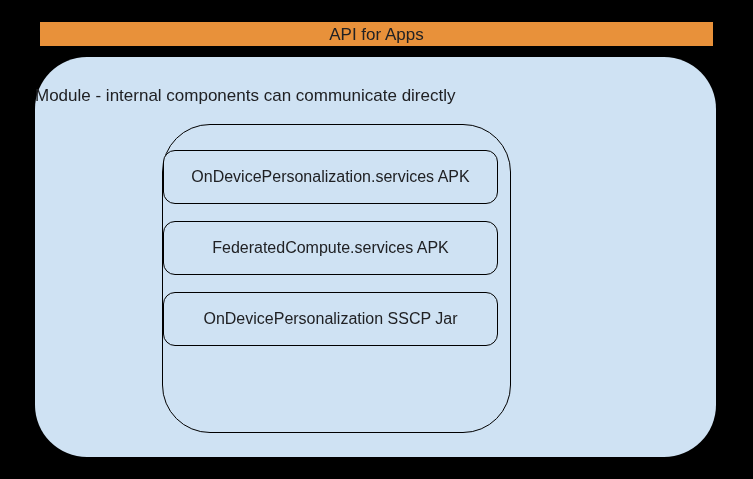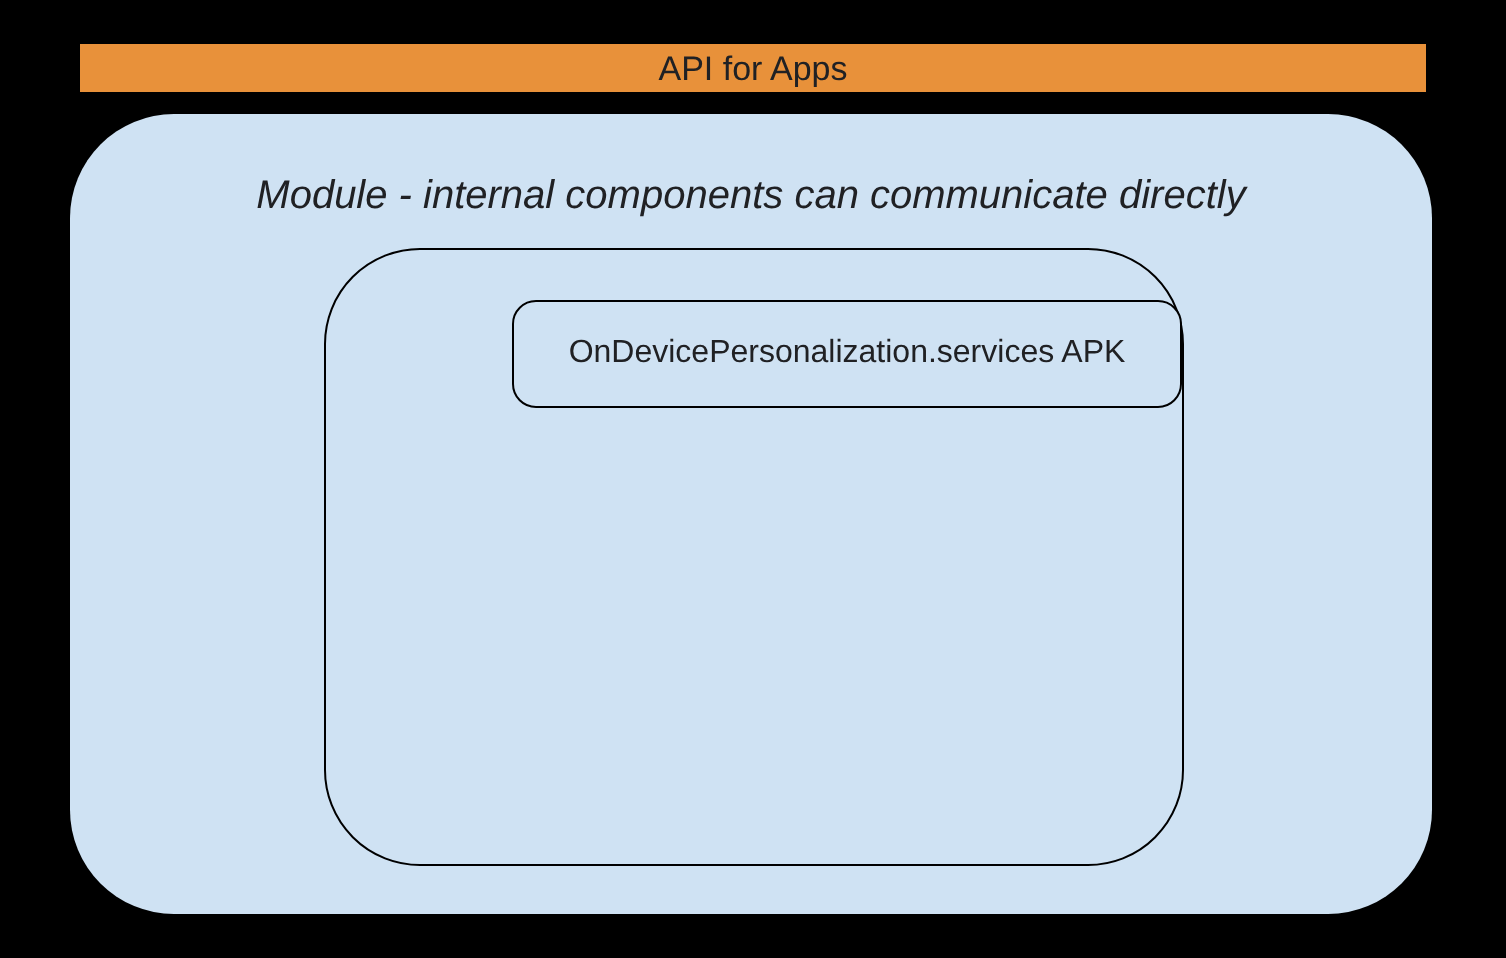--- a/index.html
+++ b/index.html
@@ -54,11 +54,9 @@
     top: 30px;
     left: 0;
     width: 100%;
-    text-align: center;
-    font-size: 20px;
+    font-size: 17px;
     line-height: 1.1;
     color: var(--text);
-    font-style: italic;
   }
   .boundary {
     position: absolute;

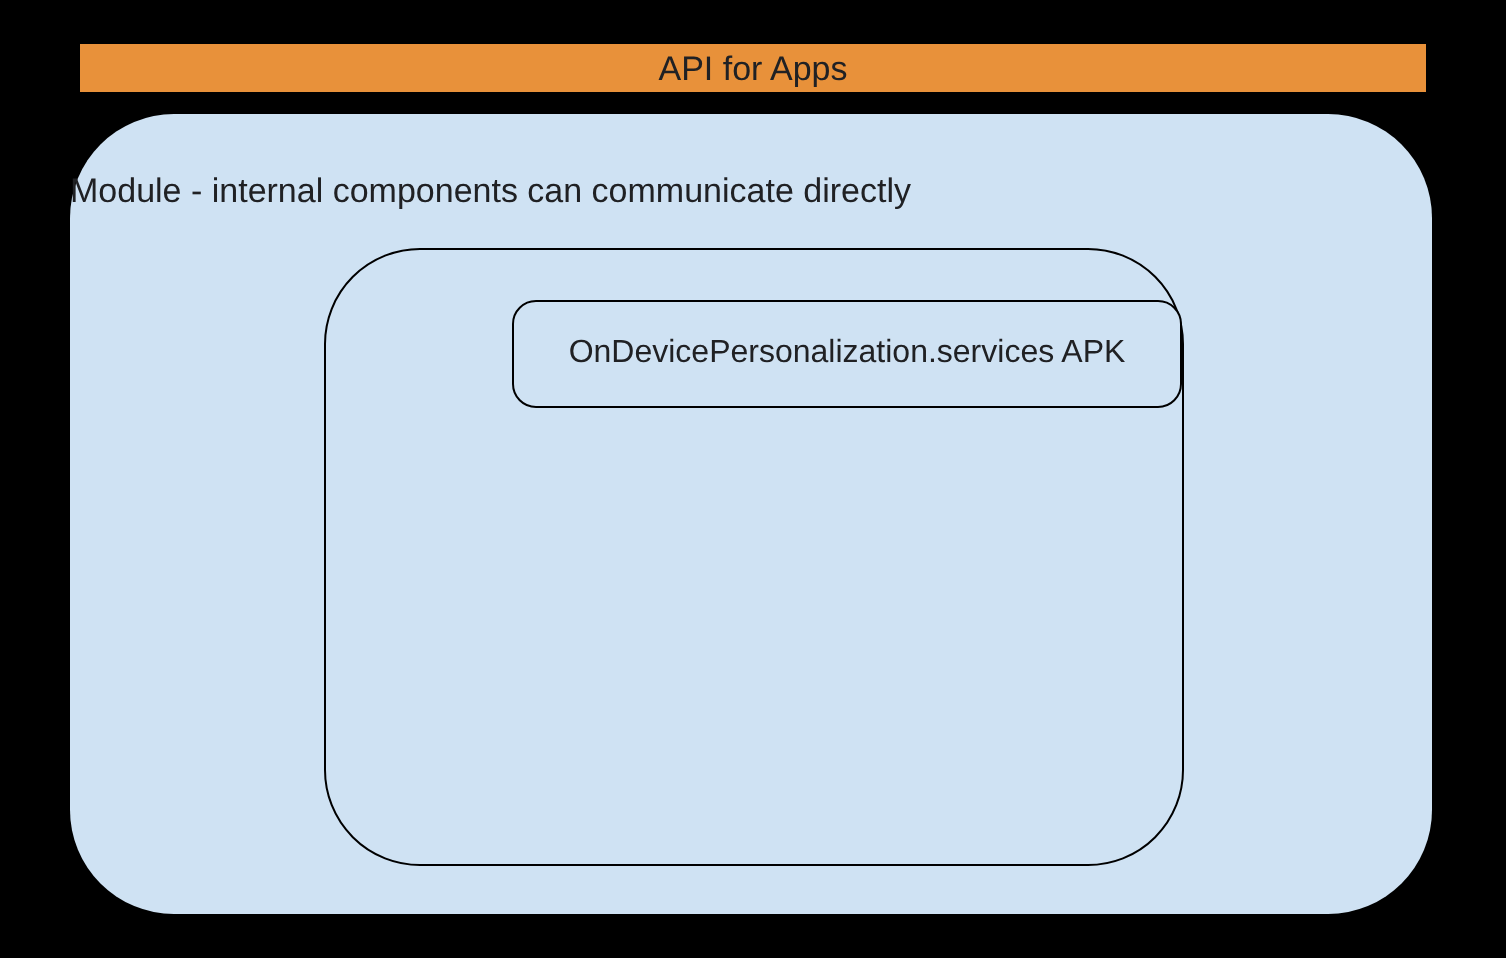--- a/index.html
+++ b/index.html
@@ -62,13 +62,13 @@
     position: absolute;
     left: 127px;
     top: 67px;
-    width: 430px;
+    width: 349px;
     height: 309px;
     border: 1.2px solid var(--outline);
     border-radius: 48px;
     display: flex;
     flex-direction: column;
-    align-items: flex-end;
+    align-items: flex-start;
     padding-top: 25px;
     gap: 17px;
     background: transparent;

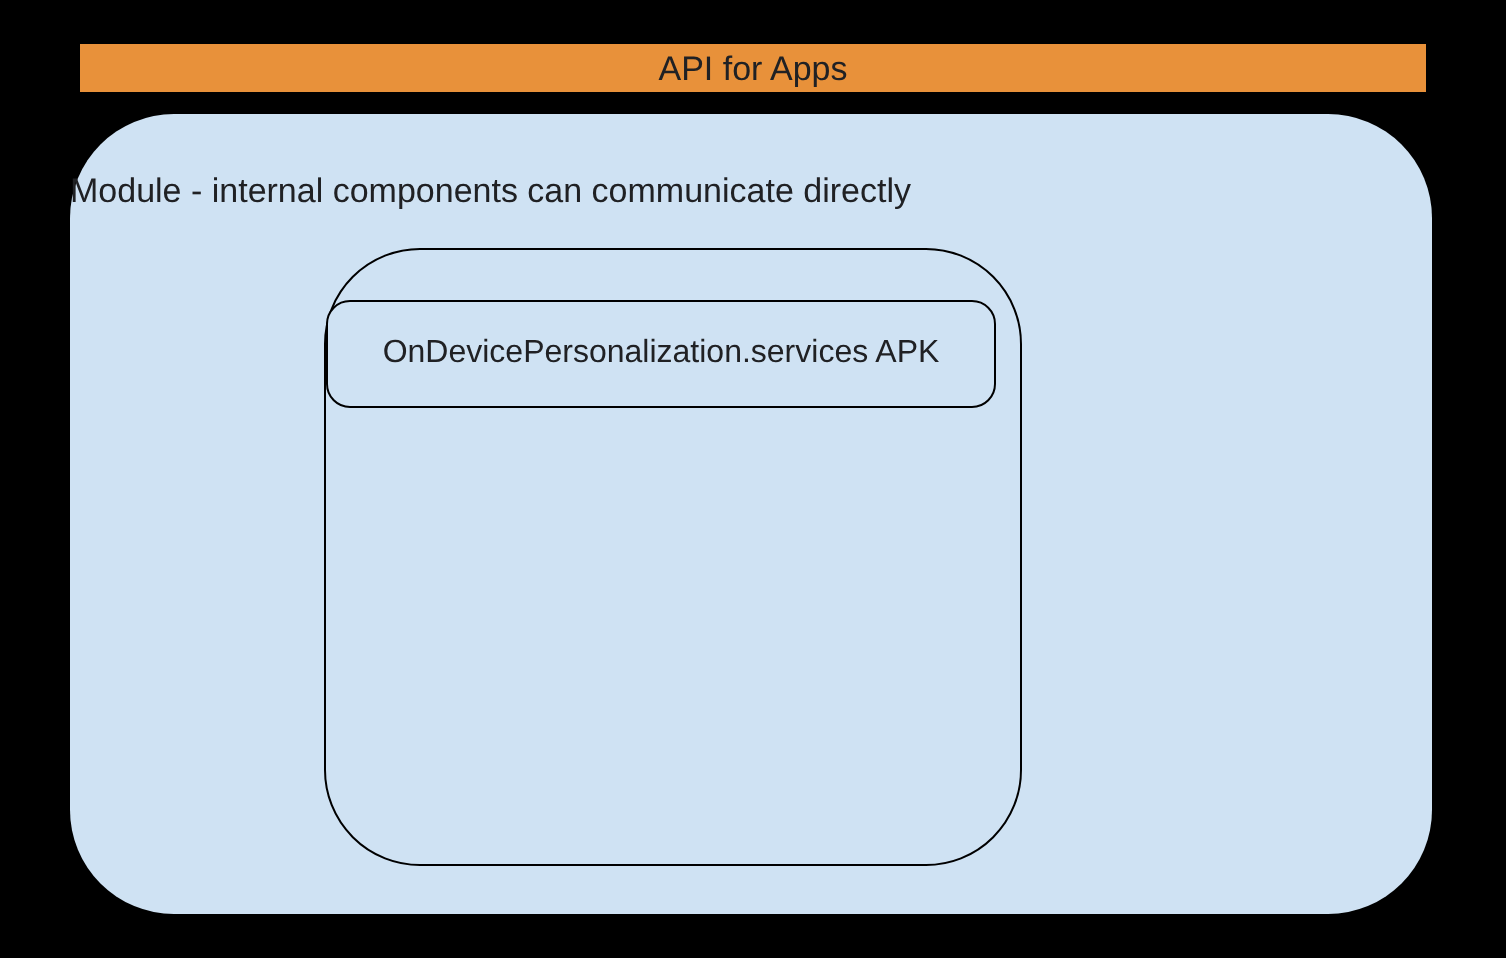--- a/index.html
+++ b/index.html
@@ -110,6 +110,9 @@
         <span class="component-label">OnDevicePersonalization.services APK</span>
       </div>
 
+      <div class="component">
+        <span class="component-label">FederatedCompute.services APK</span>
+      </div>
 
 
 

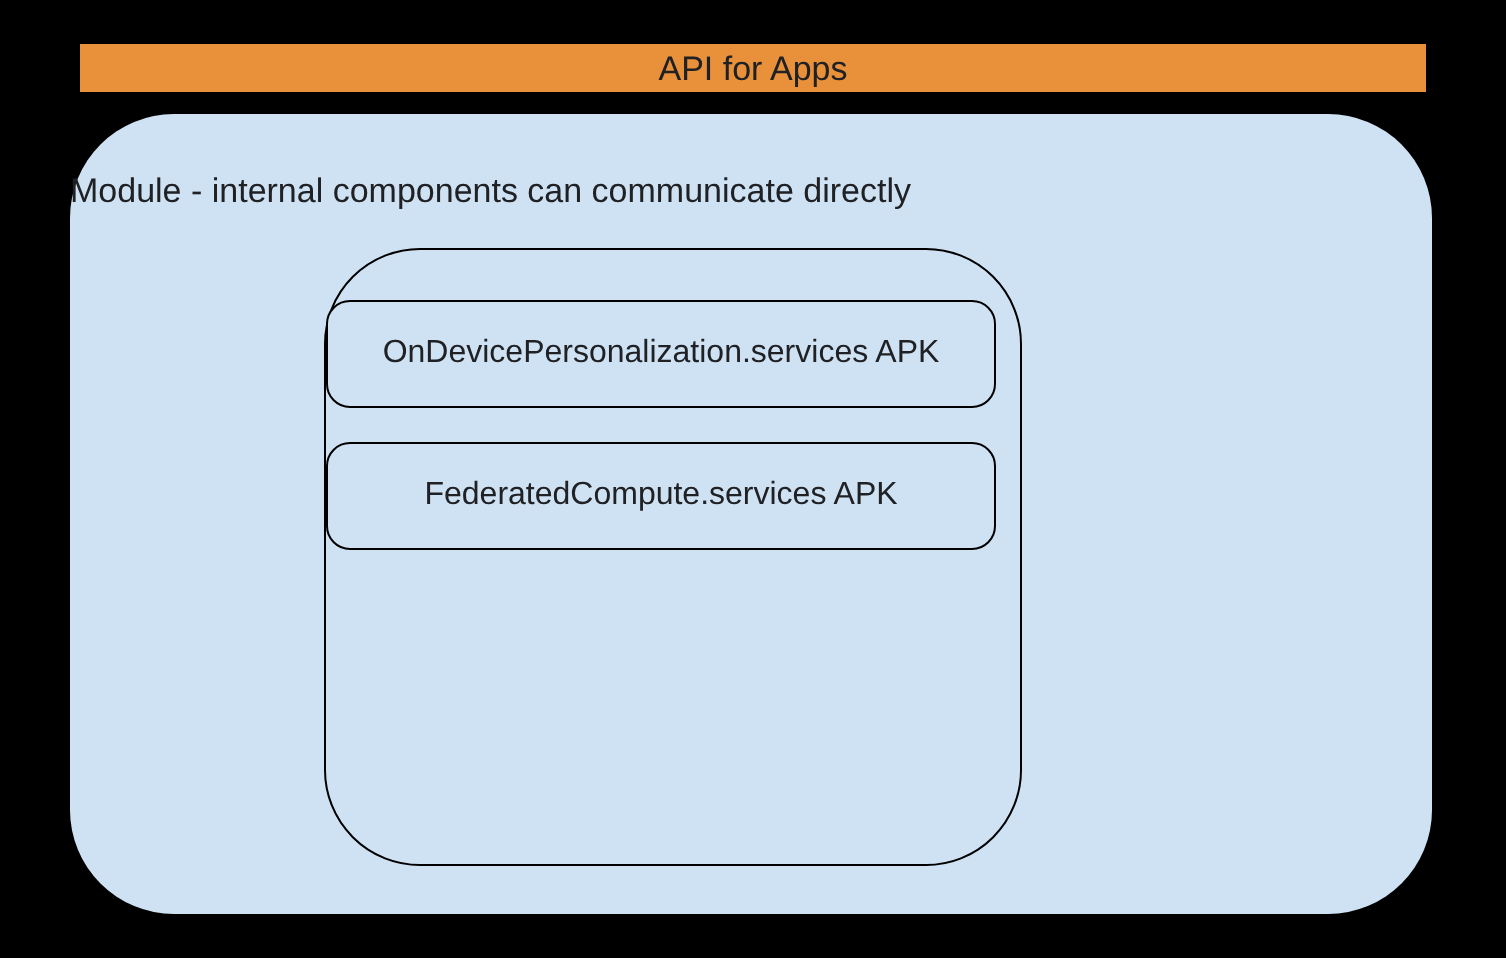--- a/index.html
+++ b/index.html
@@ -115,6 +115,9 @@
       </div>
 
 
+      <div class="component">
+        <span class="component-label">OnDevicePersonalization SSCP Jar</span>
+      </div>
 
     </div>
   </div>

